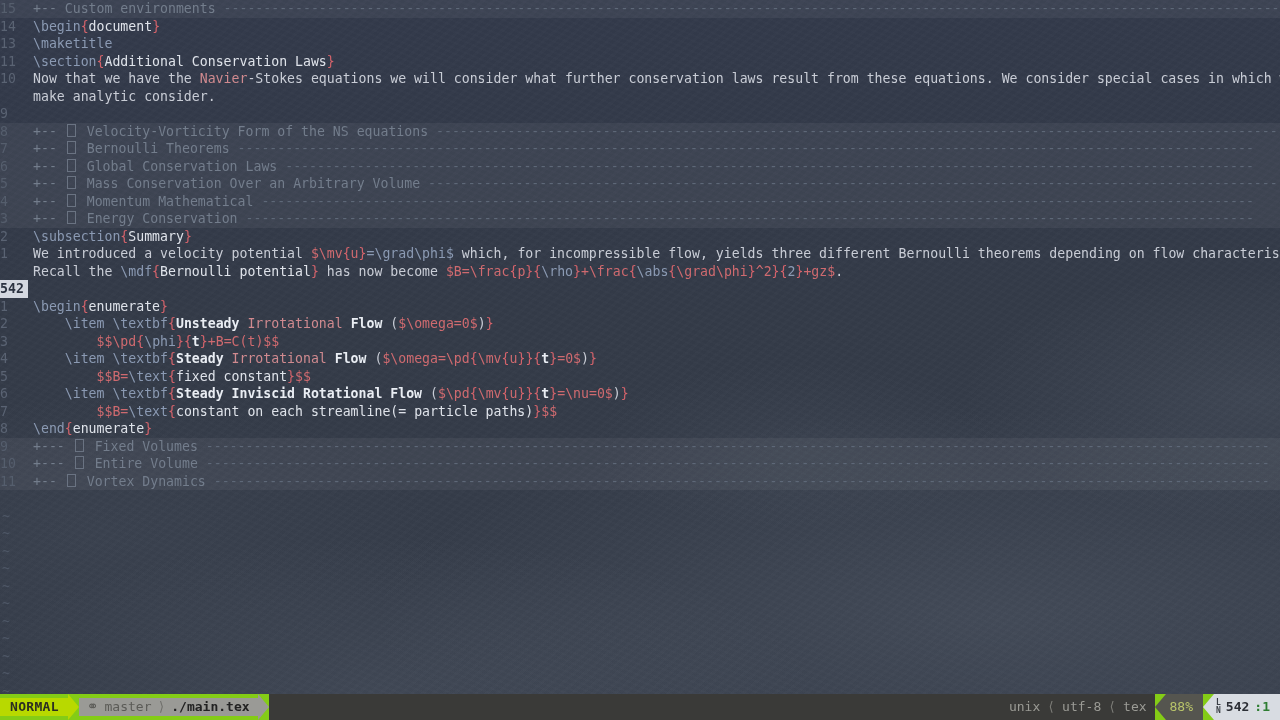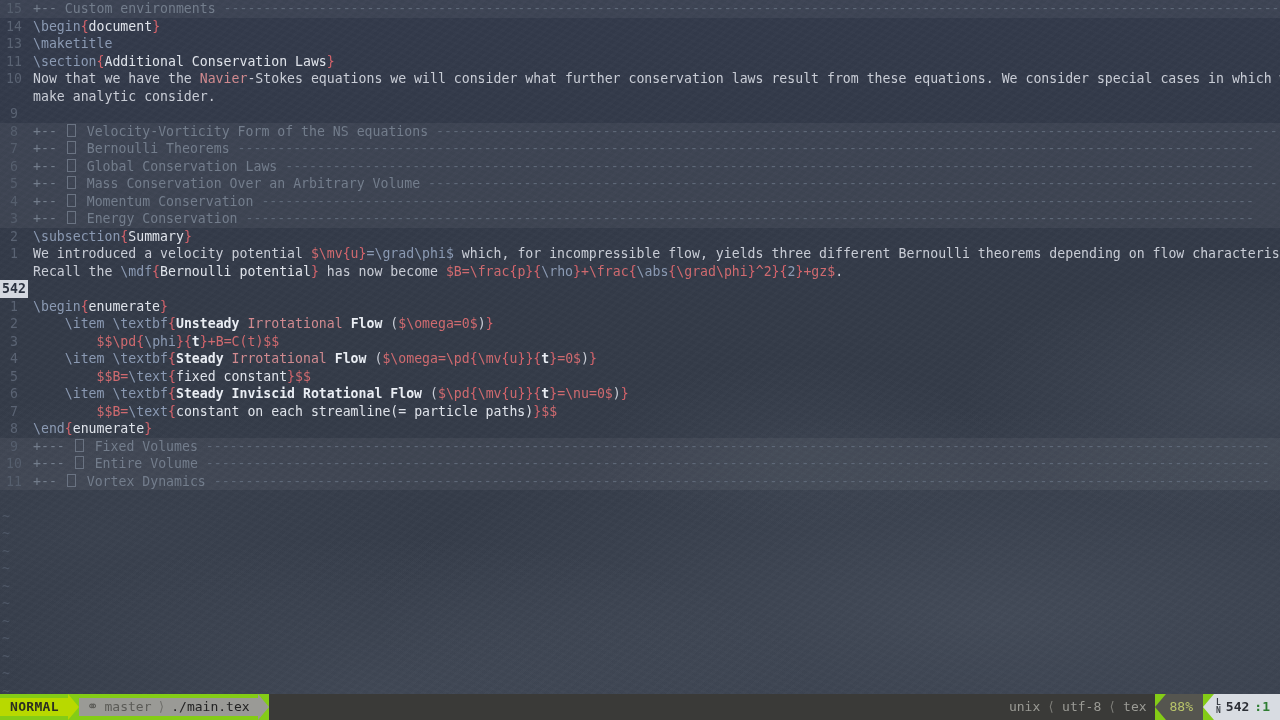--- a/index.html
+++ b/index.html
@@ -50,7 +50,7 @@
     display: inline-block;
     width: 28px;
     min-width: 28px;
-    text-align: center;
+    text-align: left;
     color: #5a6373;
     padding-right: 0;
     user-select: none;

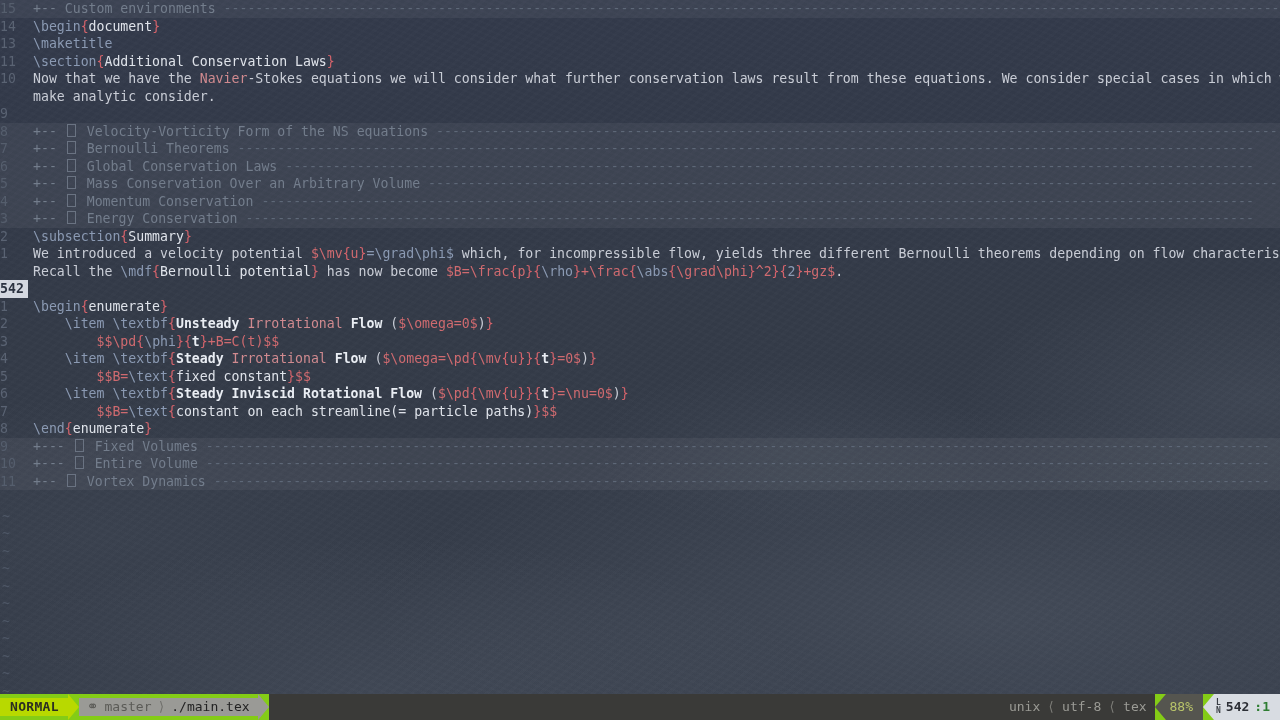--- a/index.html
+++ b/index.html
@@ -182,7 +182,7 @@
       <div class="line fold"><span class="lnum">7</span><span class="gap"> </span><span class="txt"><span>+-- </span><span class="foldbox"></span><span> Bernoulli Theorems </span><span class="dashes">--------------------------------------------------------------------------------------------------------------------------------</span></span></div>
       <div class="line fold"><span class="lnum">6</span><span class="gap"> </span><span class="txt"><span>+-- </span><span class="foldbox"></span><span> Global Conservation Laws </span><span class="dashes">--------------------------------------------------------------------------------------------------------------------------</span></span></div>
       <div class="line fold"><span class="lnum">5</span><span class="gap"> </span><span class="txt"><span>+-- </span><span class="foldbox"></span><span> Mass Conservation Over an Arbitrary Volume </span><span class="dashes">------------------------------------------------------------------------------------------------------------</span></span></div>
-      <div class="line fold"><span class="lnum">4</span><span class="gap"> </span><span class="txt"><span>+-- </span><span class="foldbox"></span><span> Momentum Conservation </span><span class="dashes">-----------------------------------------------------------------------------------------------------------------------------</span></span></div>
+      <div class="line fold"><span class="lnum">4</span><span class="gap"> </span><span class="txt"><span>+-- </span><span class="foldbox"></span><span> Momentum Mathematical </span><span class="dashes">-----------------------------------------------------------------------------------------------------------------------------</span></span></div>
       <div class="line fold"><span class="lnum">3</span><span class="gap"> </span><span class="txt"><span>+-- </span><span class="foldbox"></span><span> Energy Conservation </span><span class="dashes">-------------------------------------------------------------------------------------------------------------------------------</span></span></div>
       <div class="line"><span class="lnum">2</span><span class="gap"> </span><span class="txt"><span class="cmd">\subsection</span><span class="brace">{</span><span class="arg">Summary</span><span class="brace">}</span></span></div>
       <div class="line"><span class="lnum">1</span><span class="gap"> </span><span class="txt"><span class="plain">We introduced a velocity potential </span><span class="math">$\mv</span><span class="brace">{</span><span class="math">u</span><span class="brace">}</span><span class="mathblue">=\grad\phi$</span><span class="plain"> which, for incompressible flow, yields three different Bernoulli theorems depending on flow characteristics.</span></span></div>

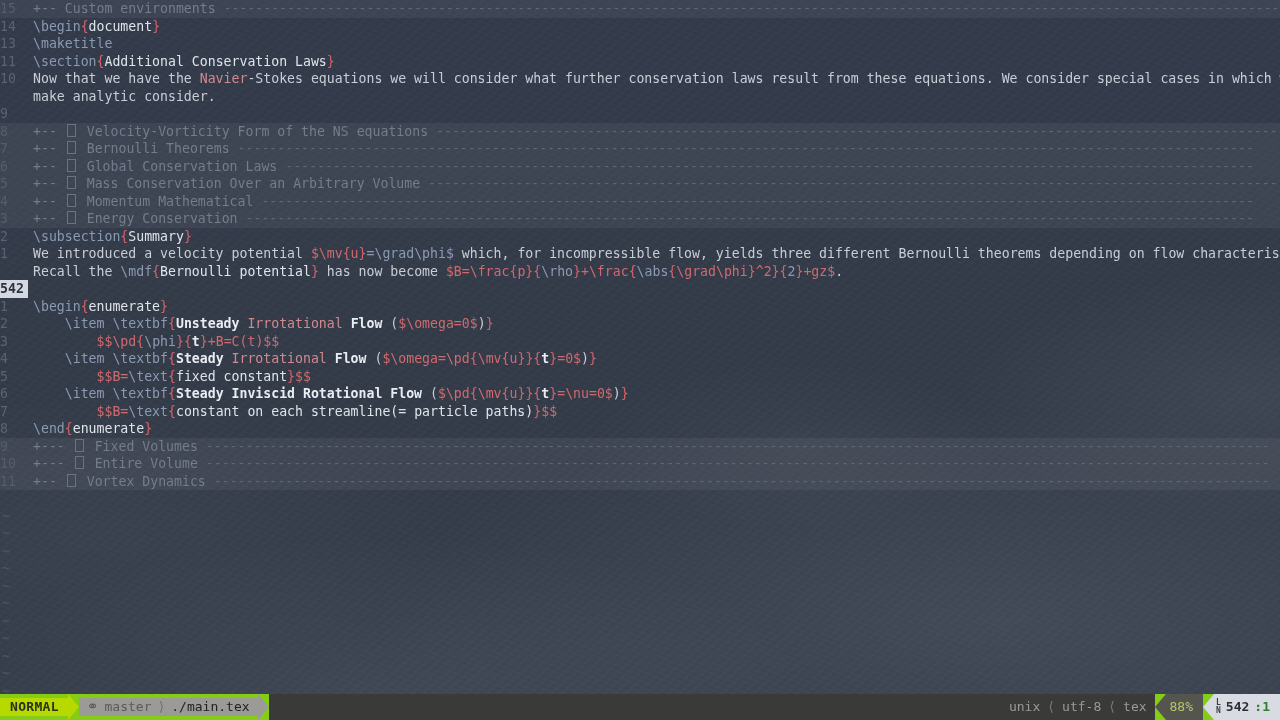--- a/index.html
+++ b/index.html
@@ -128,7 +128,7 @@
     display:flex;align-items:center;gap:6px;
   }
   .sl-b .dim { color:#5b5b57; }
-  .sl-b .fname { color:#222; font-weight:normal; }
+  .sl-b .fname { color:#222; font-weight:bold; }
   .chev { color:#6f6f6b; }
   .sl-fill { flex:1; background:#3a3a38; }
   .sl-right { display:flex; align-items:stretch; }

